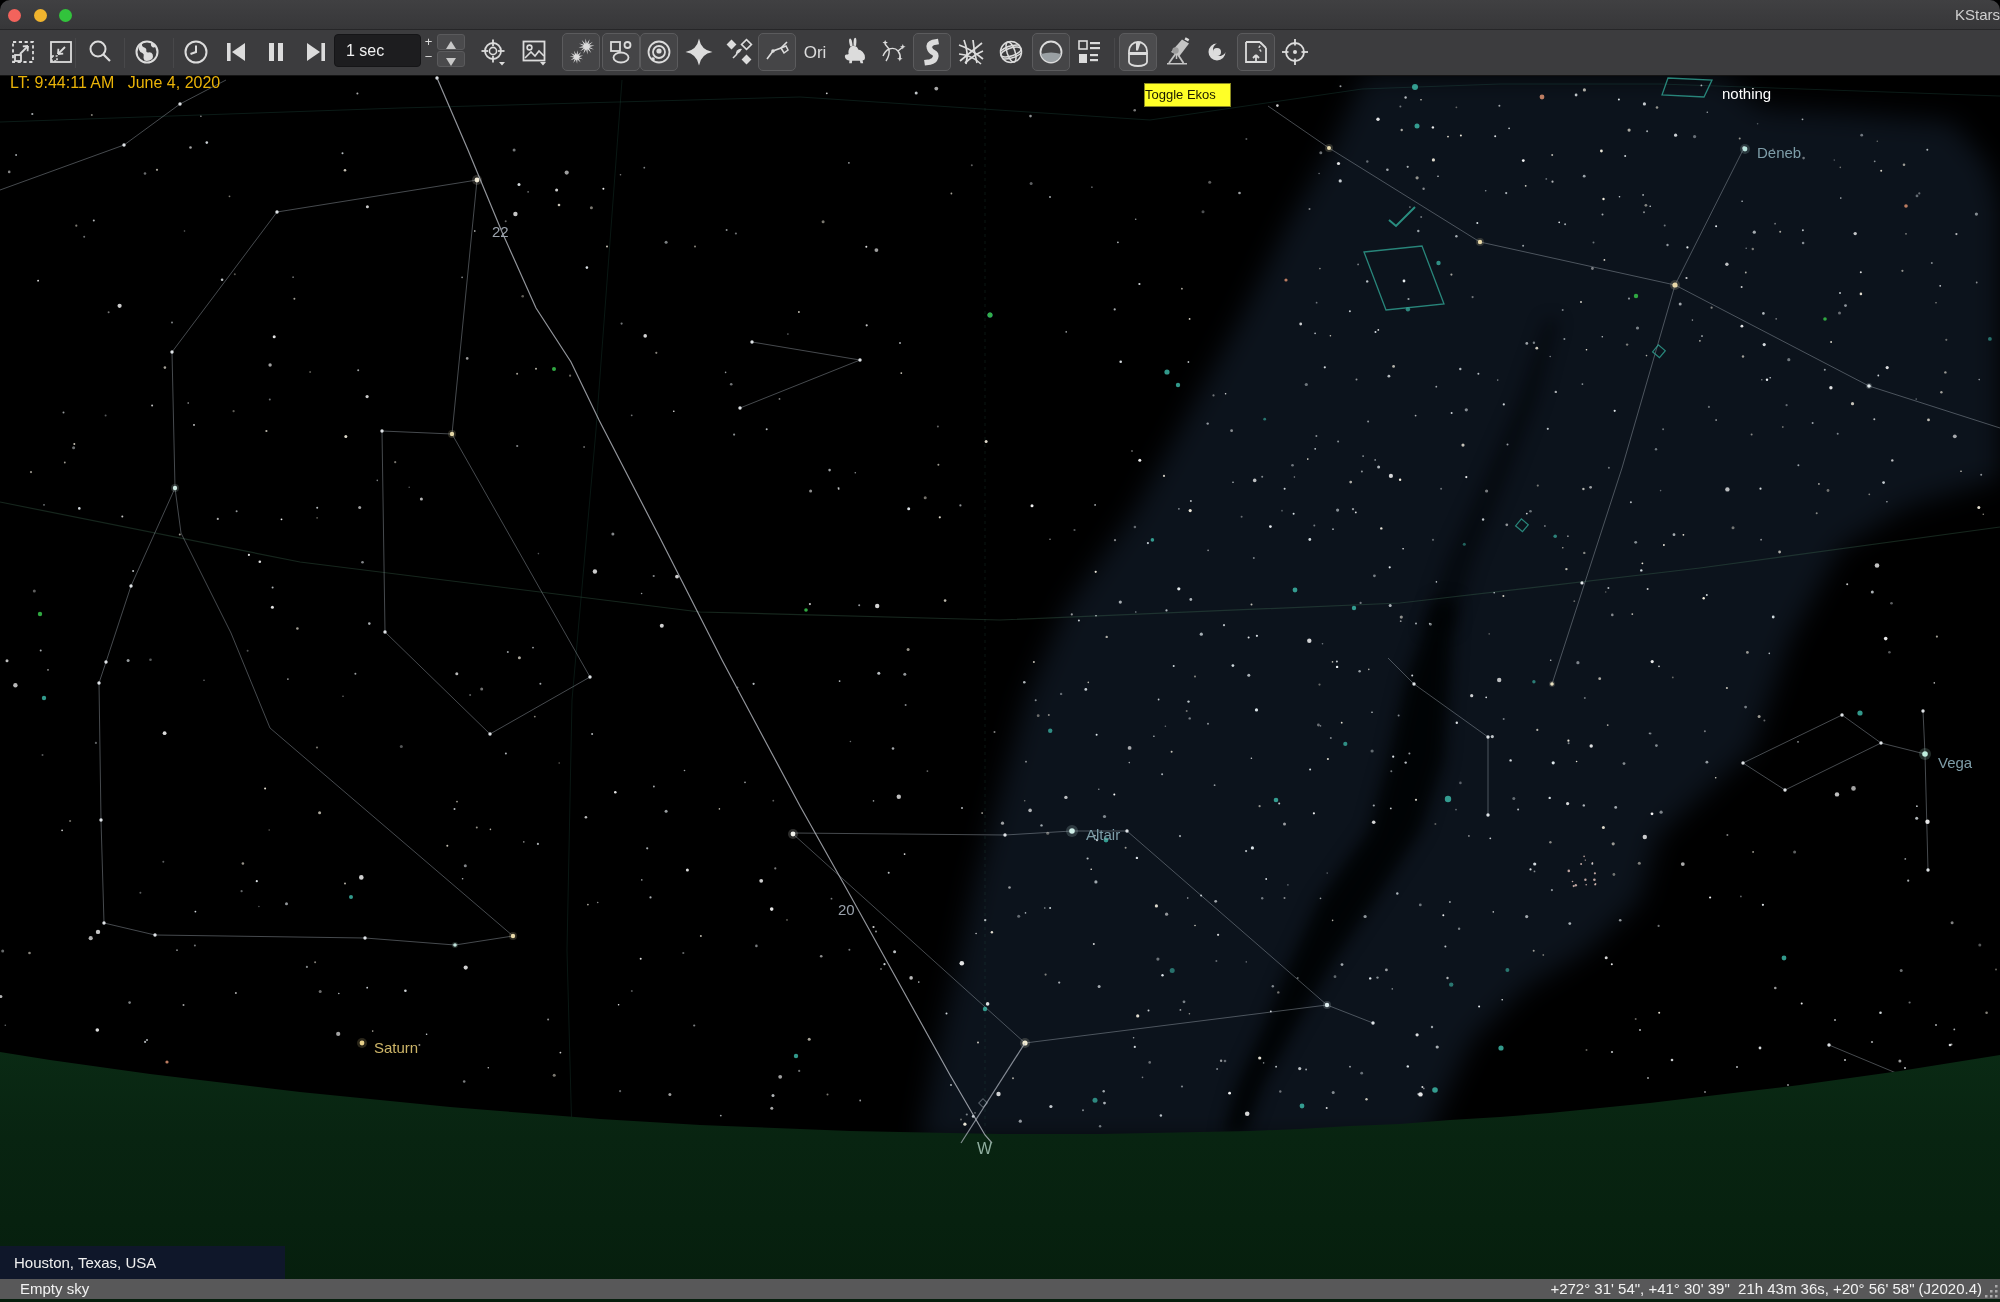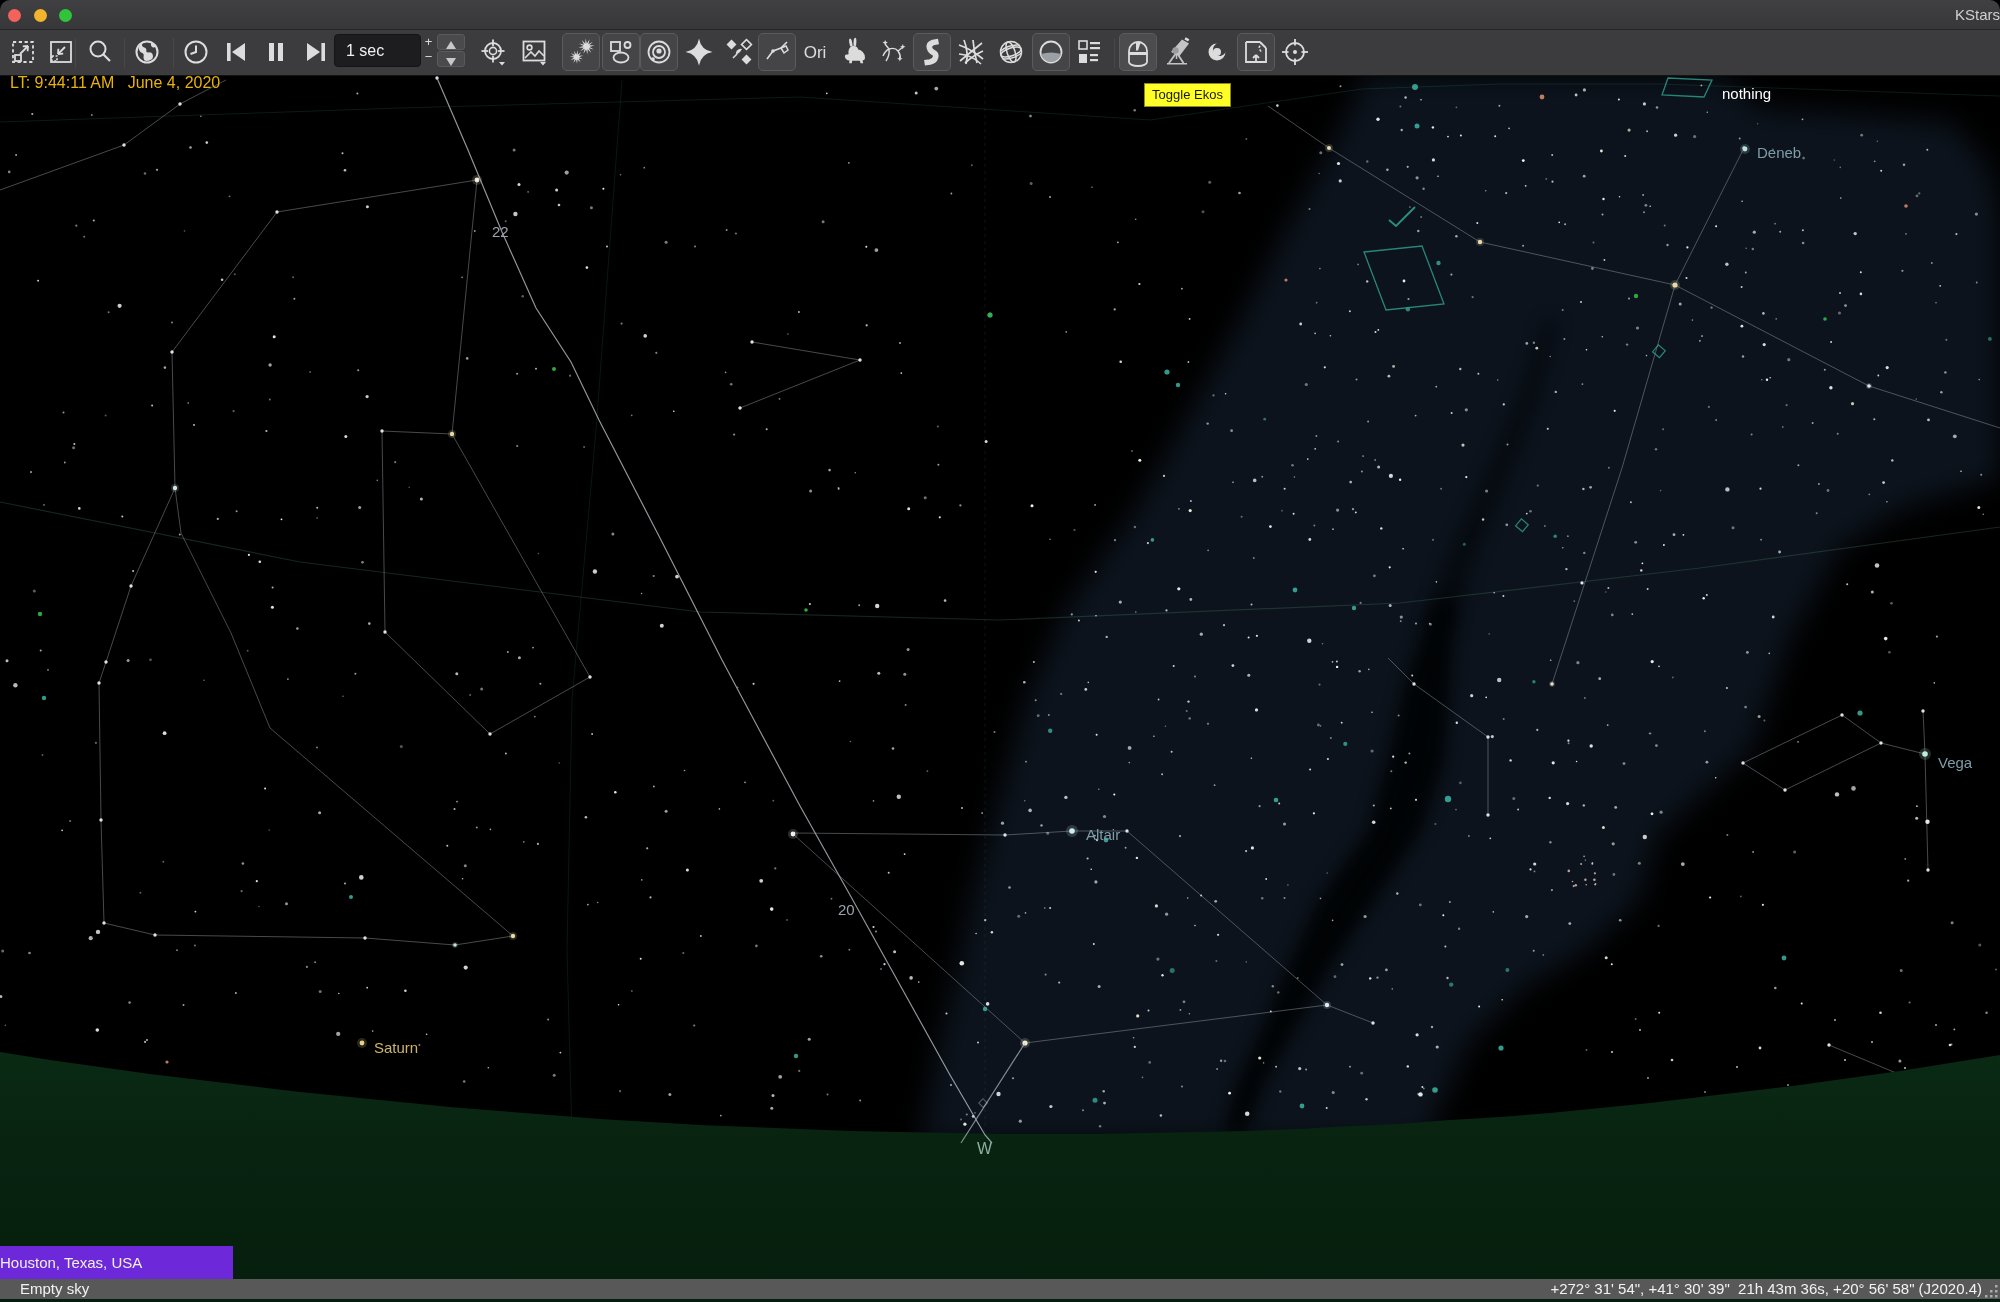--- a/index.html
+++ b/index.html
@@ -12,7 +12,7 @@
 .spin{position:absolute;left:437px;width:28px;height:15.5px;background:#4a4a4c;border:1px solid #5a5a5c;border-radius:3px;text-align:center}
 .statusbar{position:absolute;left:0;top:1279px;width:2000px;height:20px;background:#585859;color:#f2f2f2;font-size:15px;line-height:20px}
 .houston{position:absolute;left:0;top:1246px;width:233px;height:33px;background:#6d28d9;color:#f0f0f0;font-size:15px;line-height:34px;}
-.tooltip{position:absolute;left:1144px;top:83px;width:87px;height:24px;background:#ffff27;border:1px solid #8a8a20;color:#1a1a00;font-size:13px;text-align:center;line-height:22px}
+.tooltip{position:absolute;left:1144px;top:83px;width:87px;height:24px;background:#ffff27;border:1px solid #8a8a20;color:#1a1a00;font-size:13px;text-align:left;line-height:22px}
 .timelabel{position:absolute;left:10px;top:74px;color:#eab308;font-size:16px}
 </style></head>
 <body>

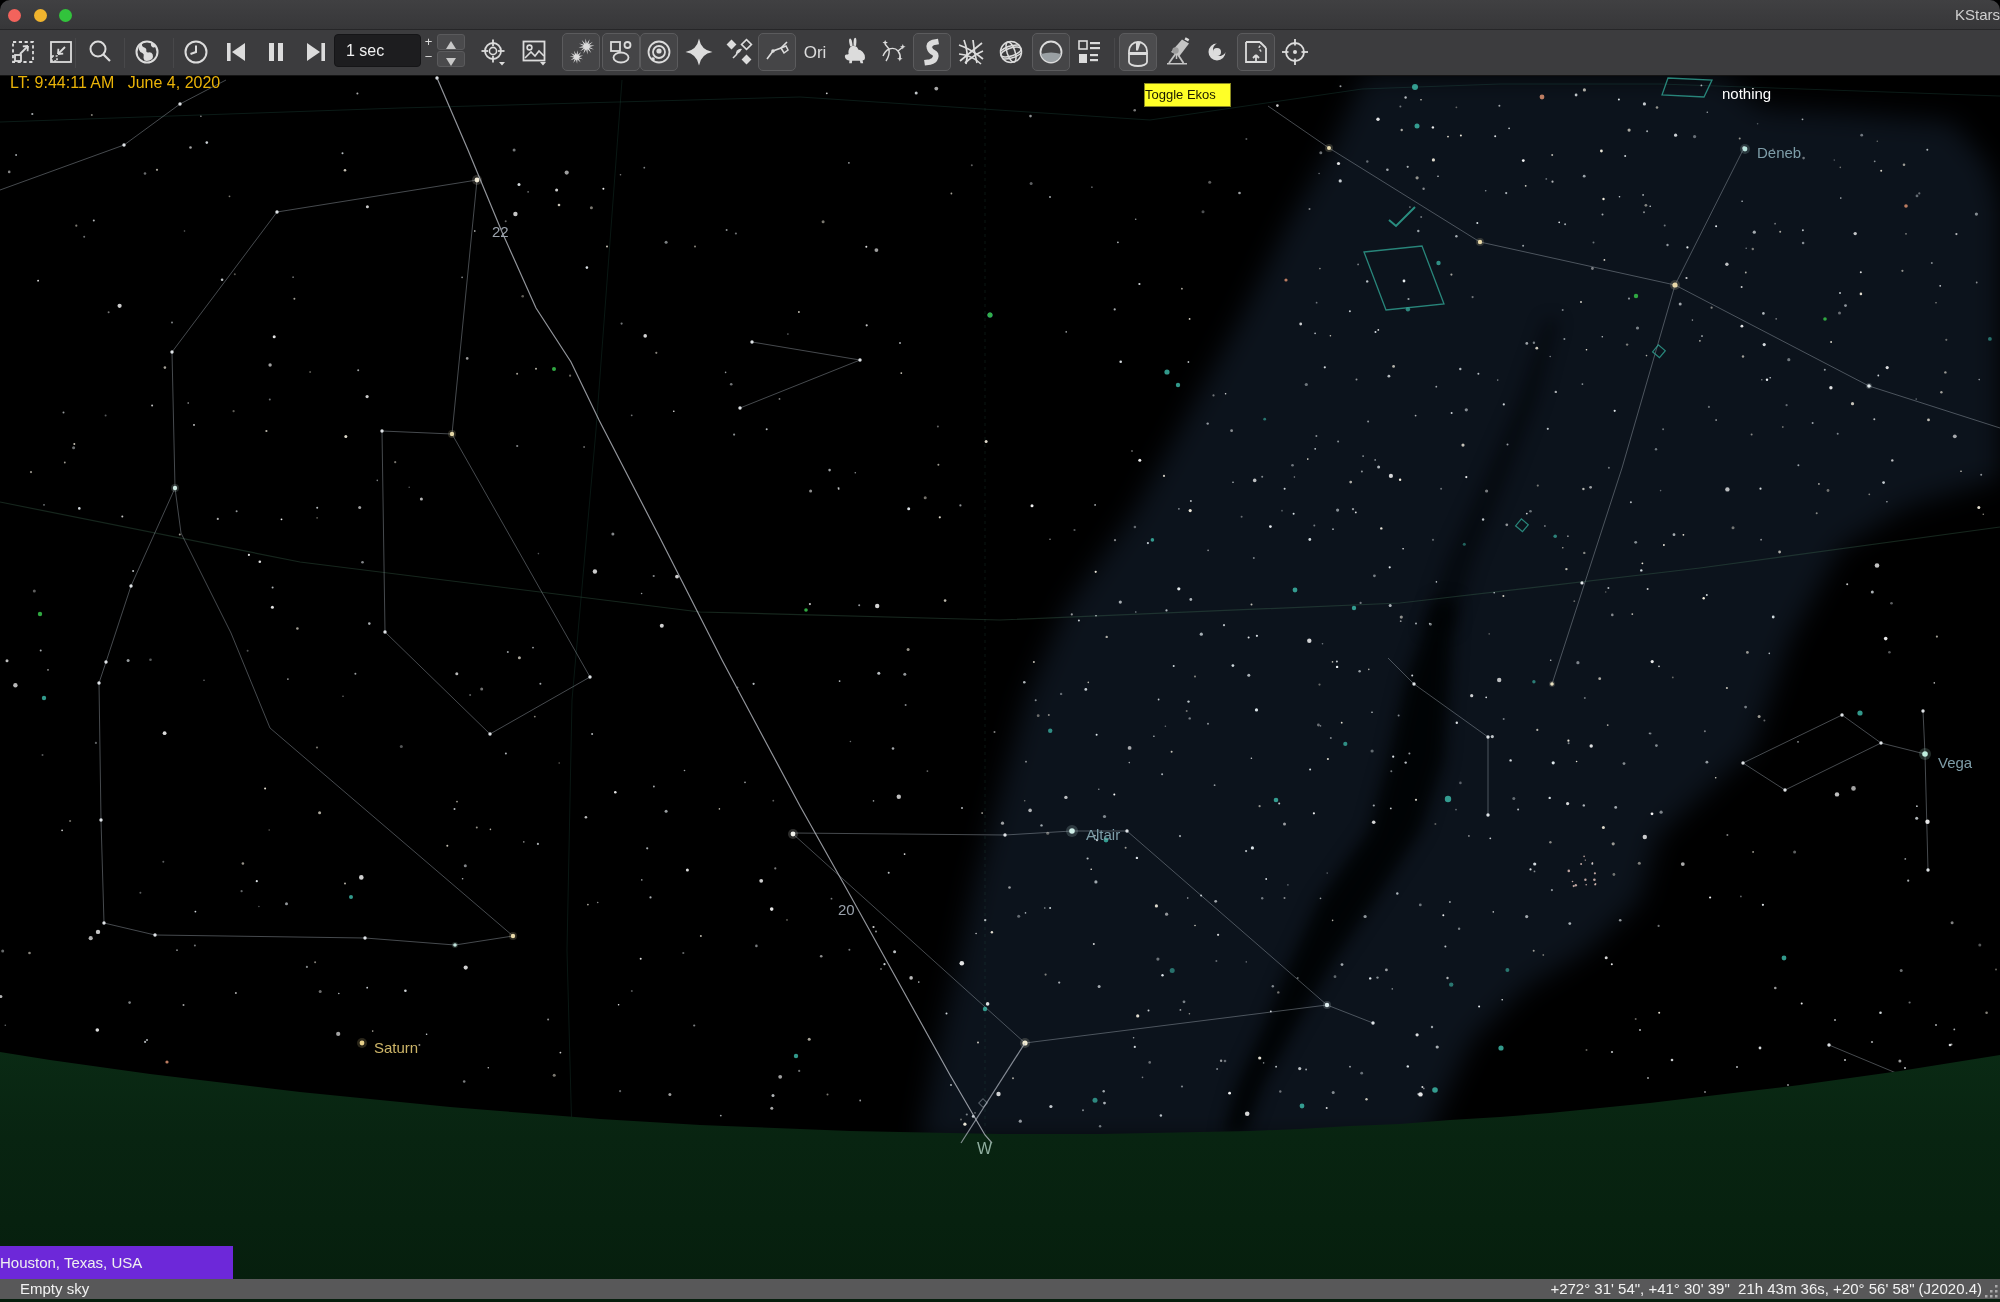--- a/index.html
+++ b/index.html
@@ -11,7 +11,7 @@
 .pm{position:absolute;left:422px;top:4px;width:13px;height:33px;color:#dcdcdc;font-size:13px;text-align:center}
 .spin{position:absolute;left:437px;width:28px;height:15.5px;background:#4a4a4c;border:1px solid #5a5a5c;border-radius:3px;text-align:center}
 .statusbar{position:absolute;left:0;top:1279px;width:2000px;height:20px;background:#585859;color:#f2f2f2;font-size:15px;line-height:20px}
-.houston{position:absolute;left:0;top:1246px;width:233px;height:33px;background:#6d28d9;color:#f0f0f0;font-size:15px;line-height:34px;}
+.houston{position:absolute;left:0;top:1246px;width:285px;height:33px;background:#0f172a;color:#f0f0f0;font-size:15px;line-height:34px;padding-left:14px}
 .tooltip{position:absolute;left:1144px;top:83px;width:87px;height:24px;background:#ffff27;border:1px solid #8a8a20;color:#1a1a00;font-size:13px;text-align:left;line-height:22px}
 .timelabel{position:absolute;left:10px;top:74px;color:#eab308;font-size:16px}
 </style></head>

